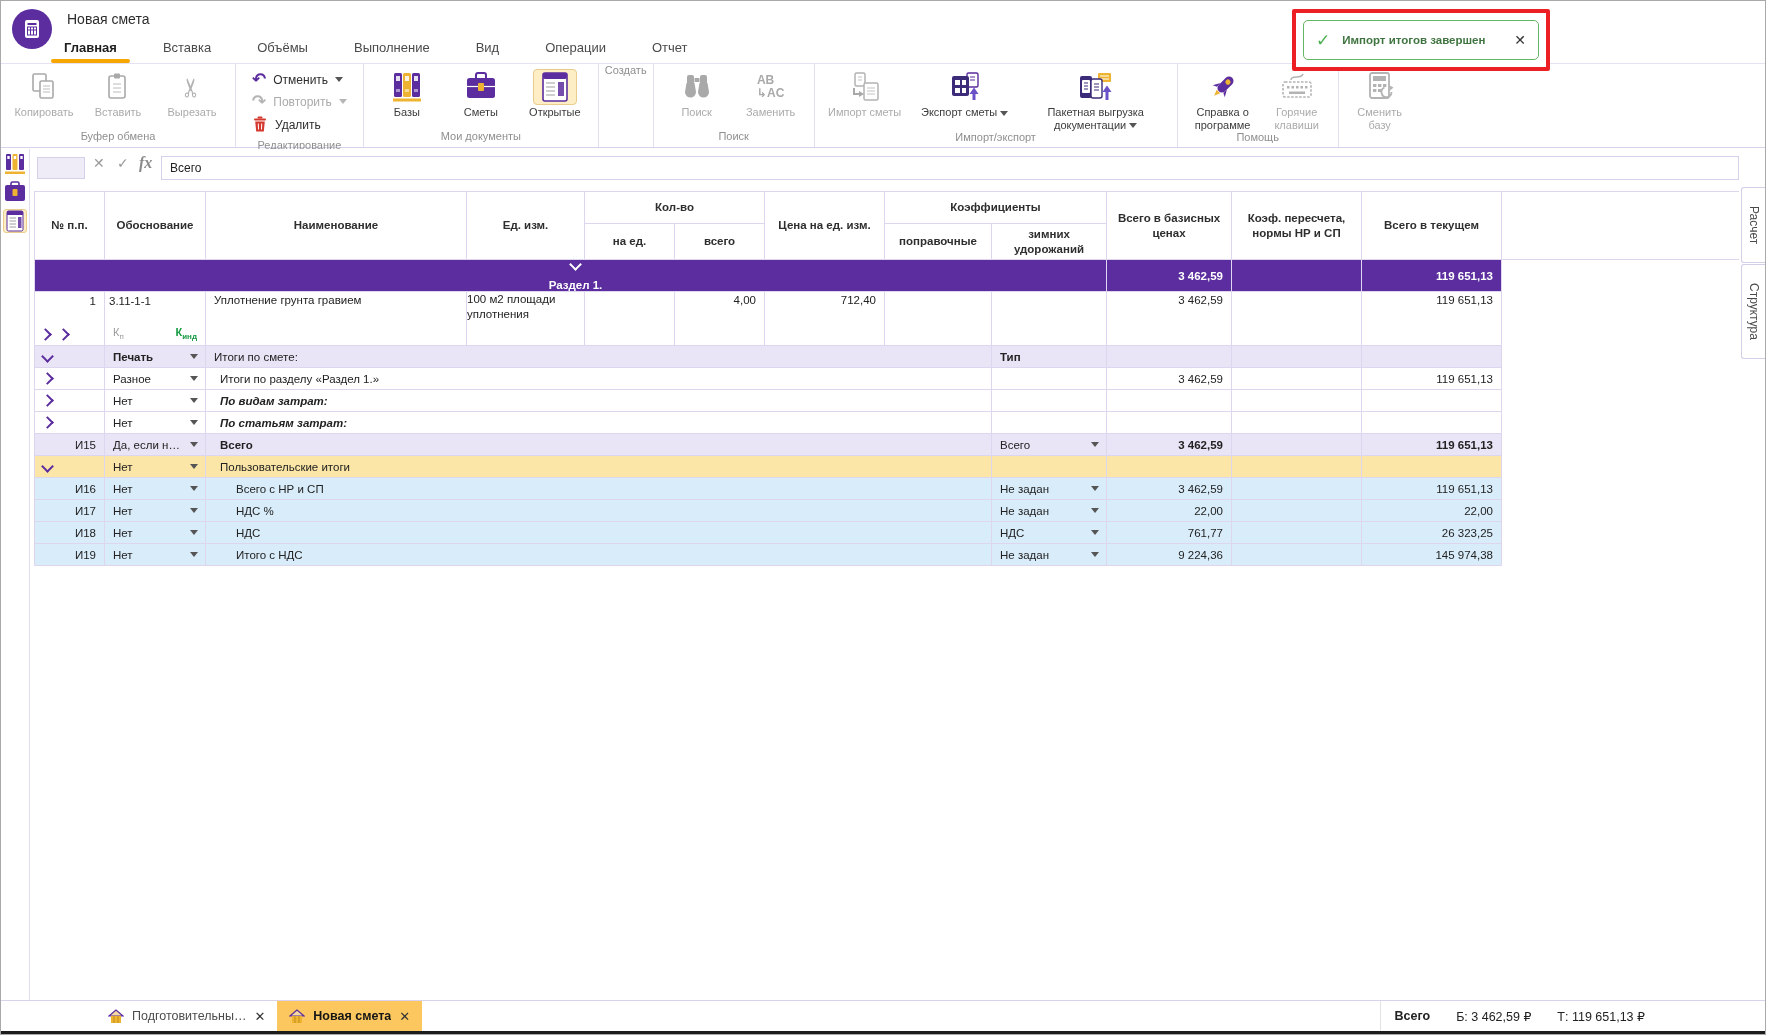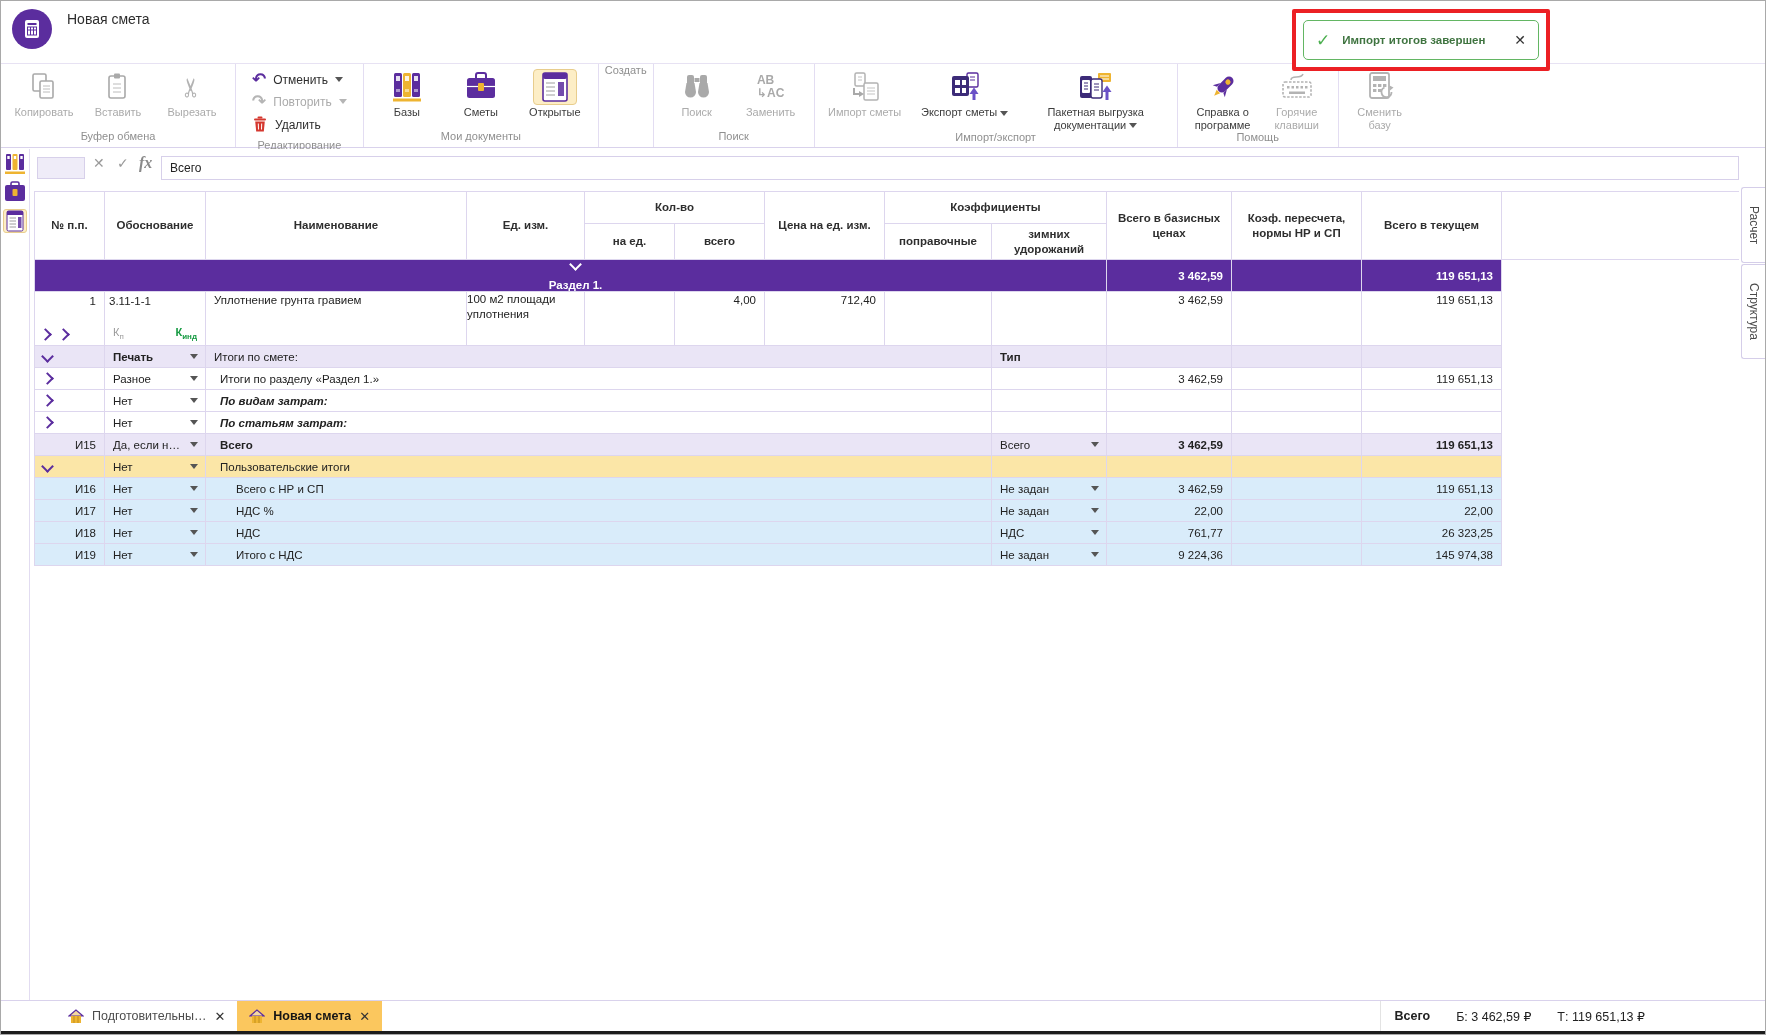--- a/index.html
+++ b/index.html
@@ -122,6 +122,15 @@
         </svg>
     </div>
     <div class="app-title">Новая смета</div>
+    <div class="ribbon-tabs" id="ribbon-tabs">
+        <div class="rtab active">Главная</div>
+        <div class="rtab">Вставка</div>
+        <div class="rtab">Объёмы</div>
+        <div class="rtab">Выполнение</div>
+        <div class="rtab">Вид</div>
+        <div class="rtab">Операции</div>
+        <div class="rtab">Отчет</div>
+      </div>
   </div>
 
   <div class="toast-annot">

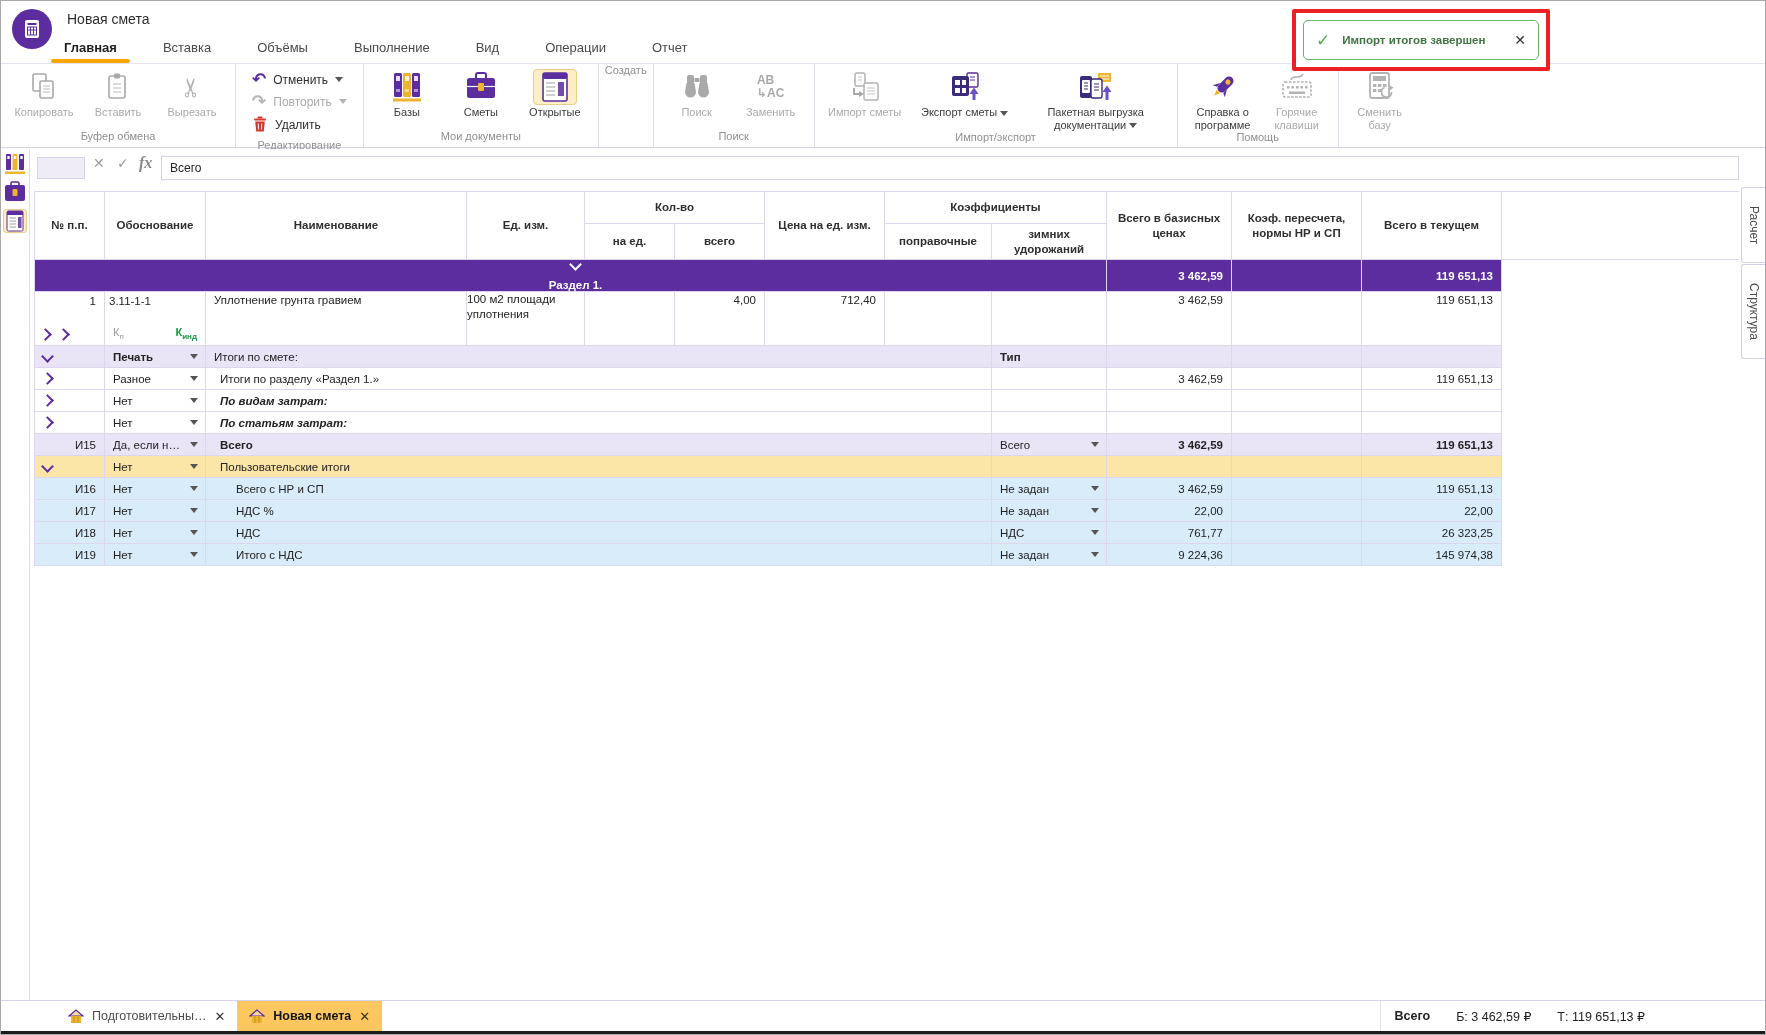--- a/index.html
+++ b/index.html
@@ -95,7 +95,7 @@
     font-size:12px;color:#4a4a4a;cursor:pointer;box-sizing:border-box;border-radius:3px 0 0 3px;}
   
   .bottombar{position:absolute;left:0;right:0;bottom:3px;height:30px;border-top:1px solid #d9d2ec;
-    background:#fff;display:flex;align-items:stretch;}
+    background:#fff;display:flex;align-items:stretch;padding-left:40px;}
   .doc-tabs{display:flex;margin-left:55px;}
   .dtab{display:flex;align-items:center;gap:8px;padding:0 12px;font-size:12.5px;color:#4c4c4c;cursor:pointer;}
   .dtab.active{background:#fbc75e;color:#151515;font-weight:bold;}

